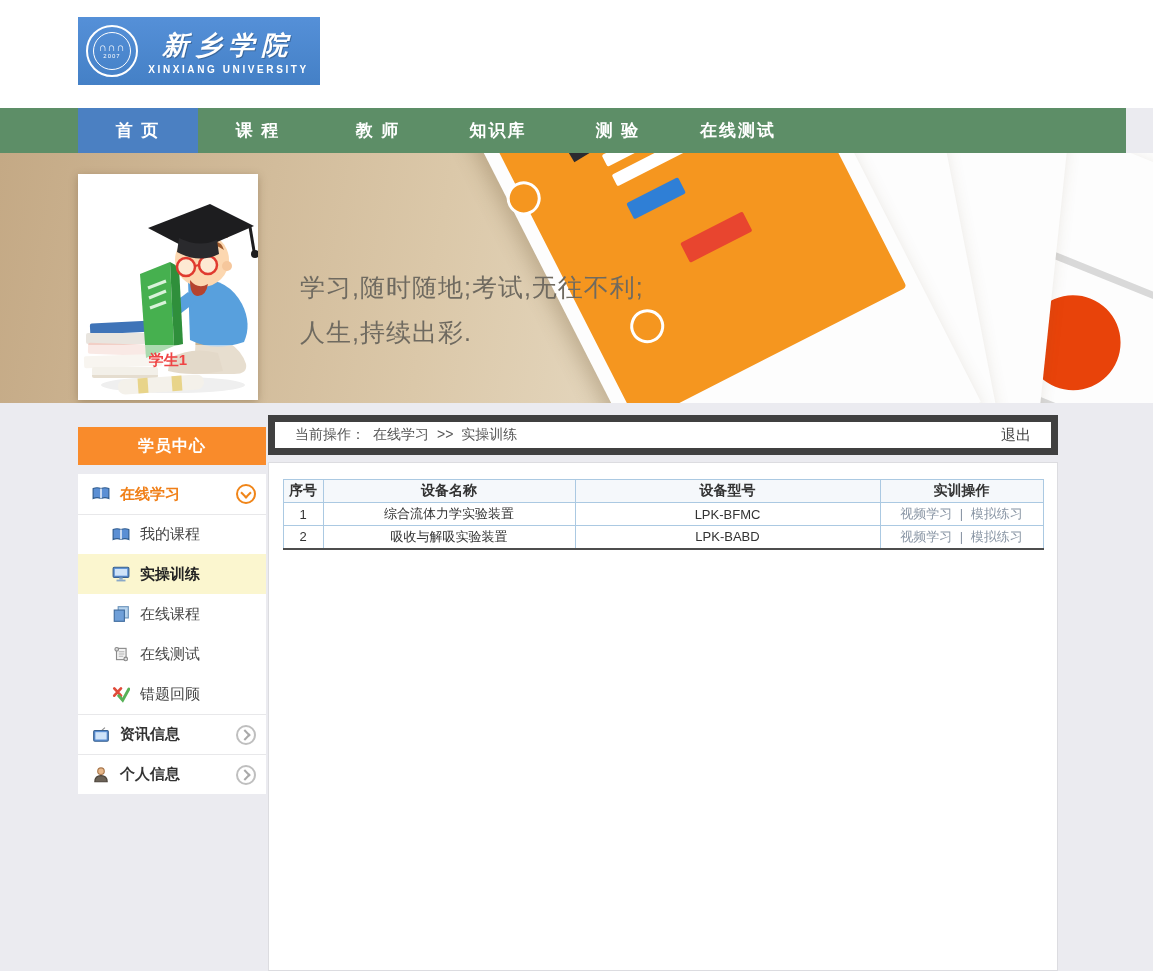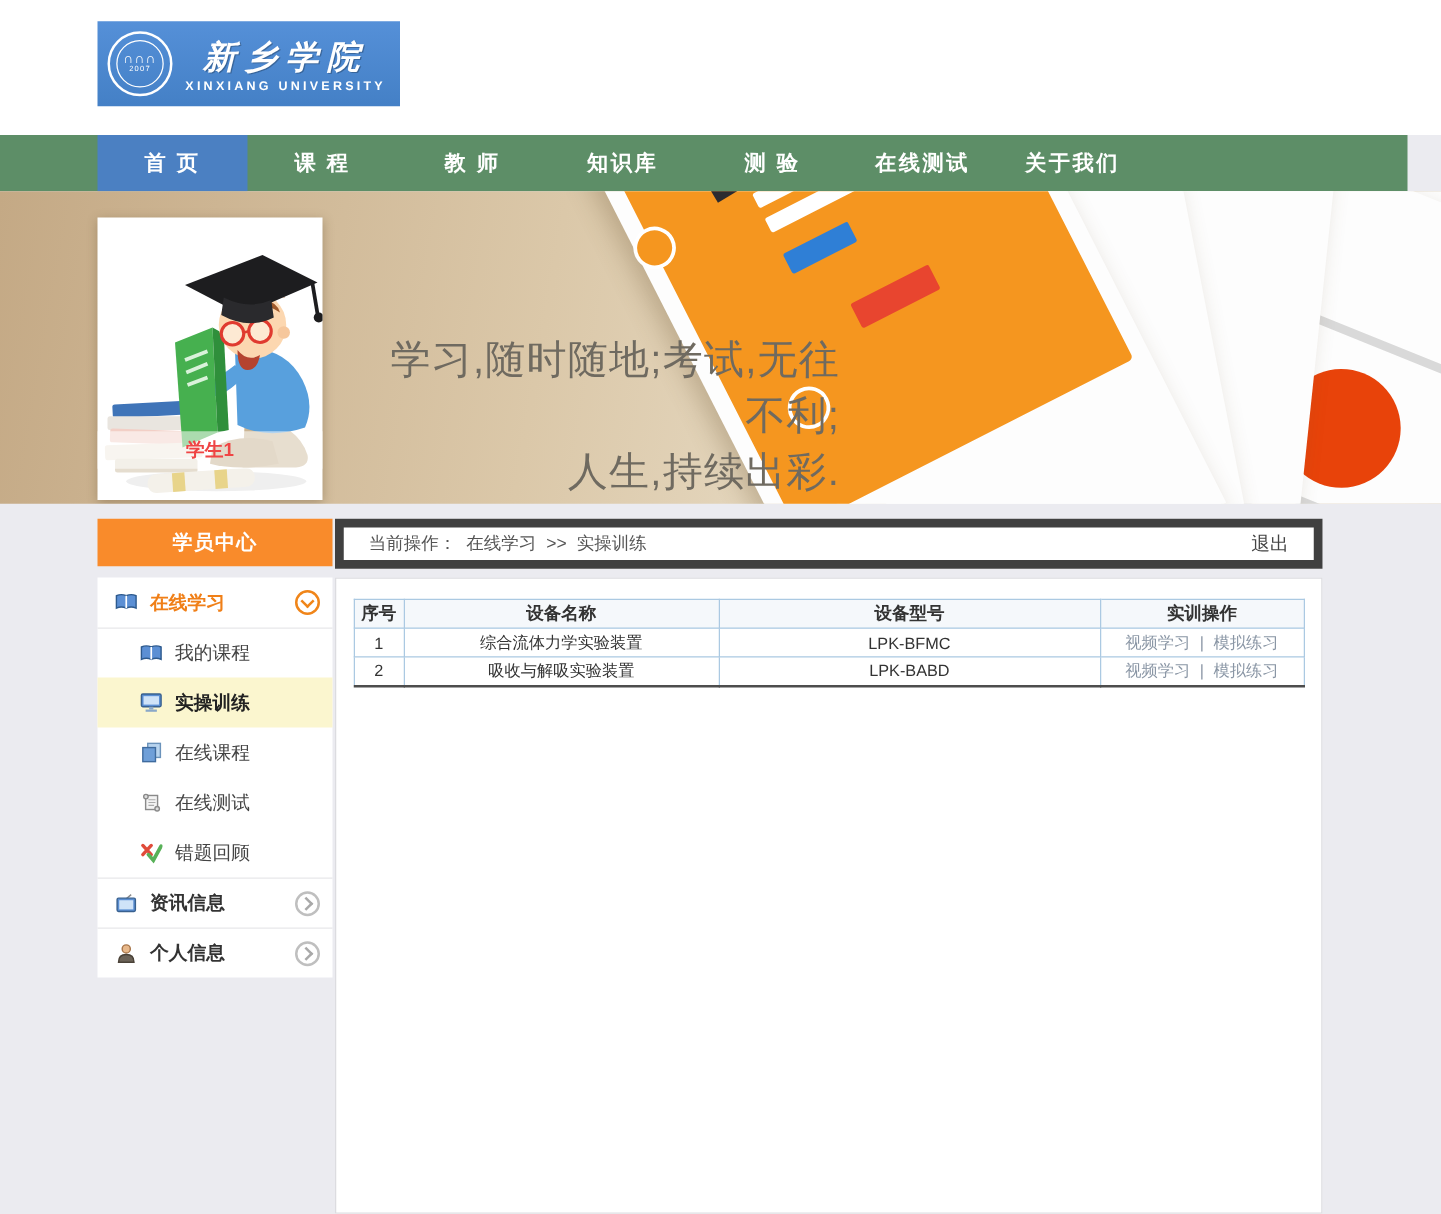--- a/index.html
+++ b/index.html
@@ -136,7 +136,6 @@
       <a class="nav-item">知识库</a>
       <a class="nav-item">测 验</a>
       <a class="nav-item">在线测试</a>
-      <a class="nav-item">关于我们</a>
     </div>
   </nav>
 

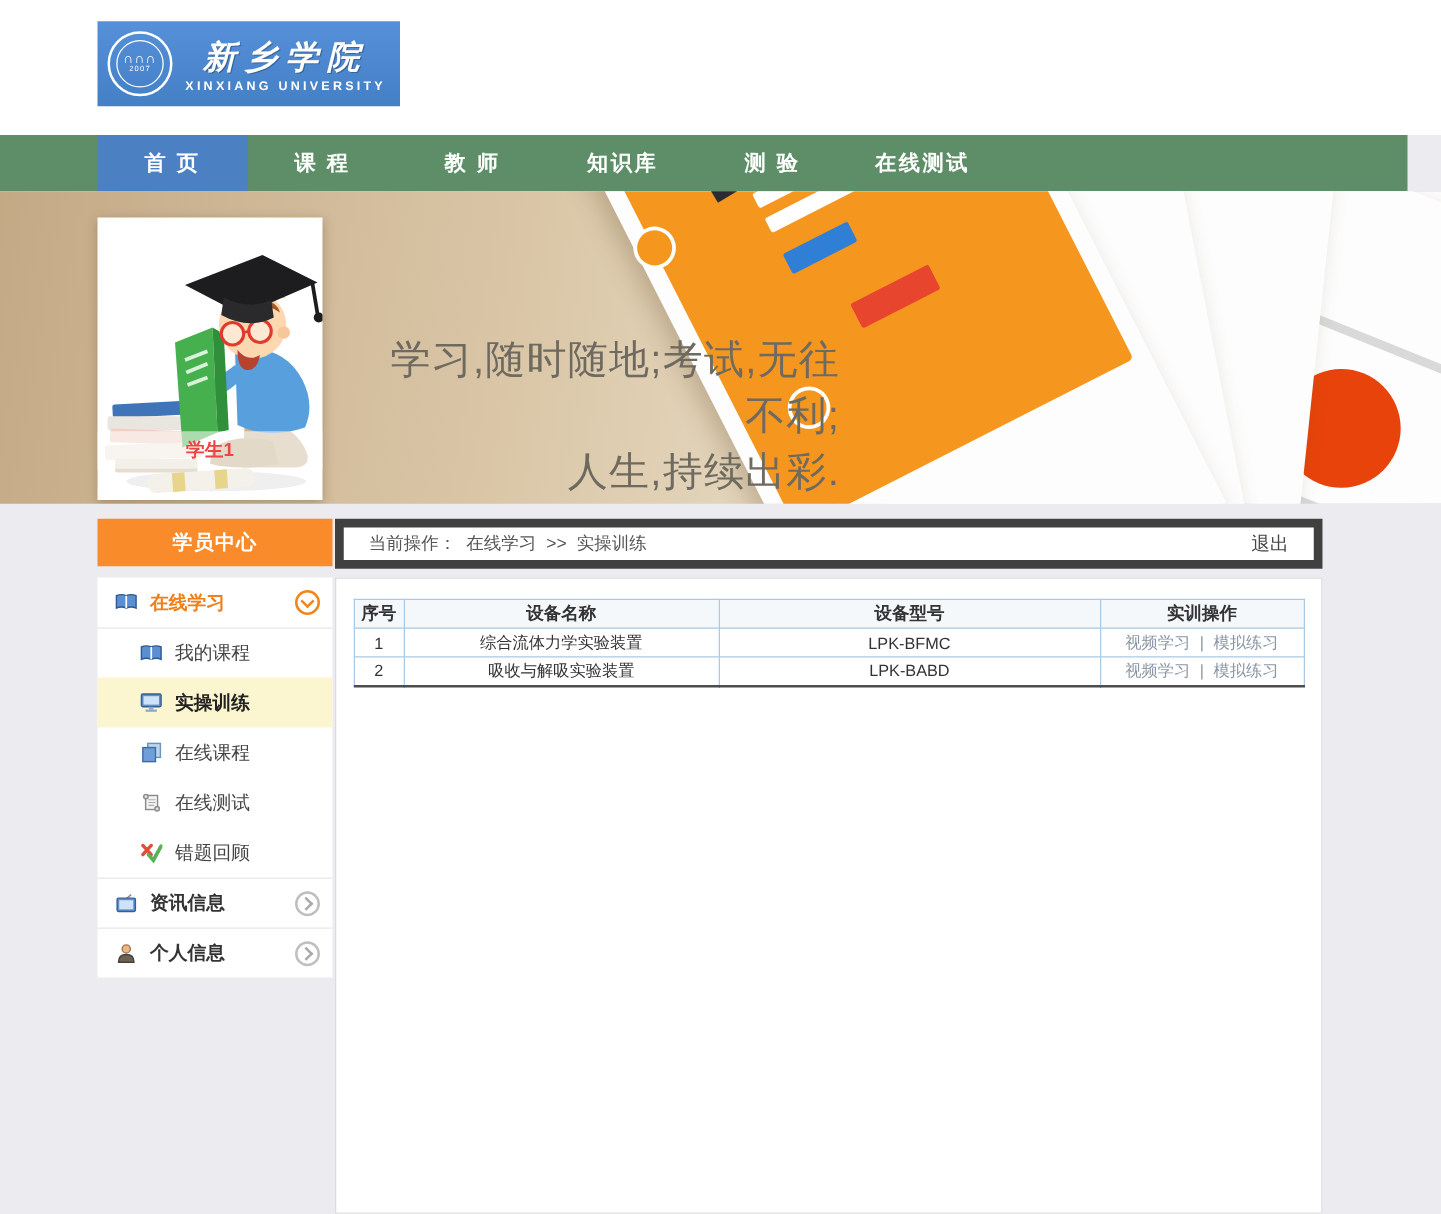--- a/index.html
+++ b/index.html
@@ -66,8 +66,8 @@
     background:rgba(255,255,255,0.55); display:flex; align-items:center; justify-content:center; }
   .student-band span { font-size:15px; font-weight:bold; color:#ef4444; }
 
-  .slogan { position:absolute; left:300px; top:112px; width:372px; z-index:20; text-align:right;
-    color:#6f6a60; font-size:32px; line-height:45px; letter-spacing:1px; }
+  .slogan { position:absolute; left:300px; top:112px; width:372px; z-index:20; 
+    color:#6f6a60; font-size:25px; line-height:45px; letter-spacing:1px; }
 
   
   .content-wrap { position:absolute; top:415px; left:78px; width:980px; }

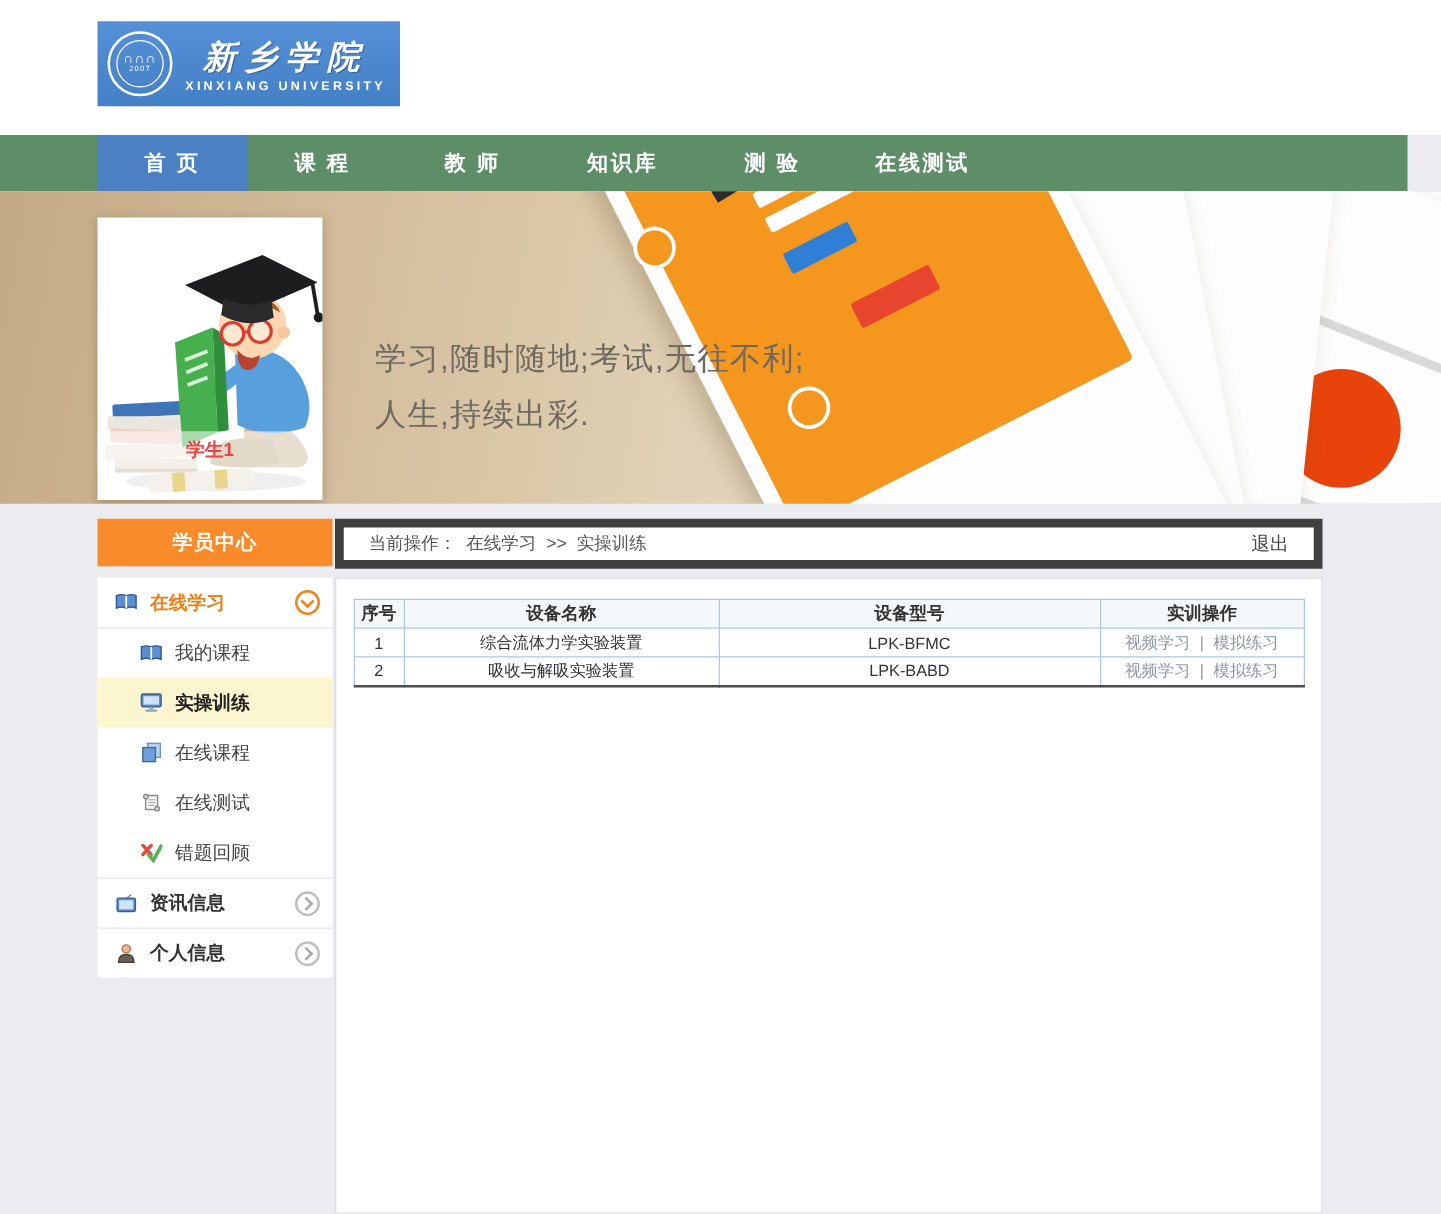--- a/index.html
+++ b/index.html
@@ -72,7 +72,7 @@
   
   .content-wrap { position:absolute; top:415px; left:78px; width:980px; }
 
-  .sidebar { position:absolute; left:0; top:0; width:188px; }
+  .sidebar { position:absolute; left:0; top:12px; width:188px; }
   .sidebar-title { height:38px; background:#f98b2b; color:#fff; font-size:16px; font-weight:bold;
     display:flex; align-items:center; justify-content:center; letter-spacing:1px; }
   .sidebar-menu { margin-top:9px; background:#fff; }

